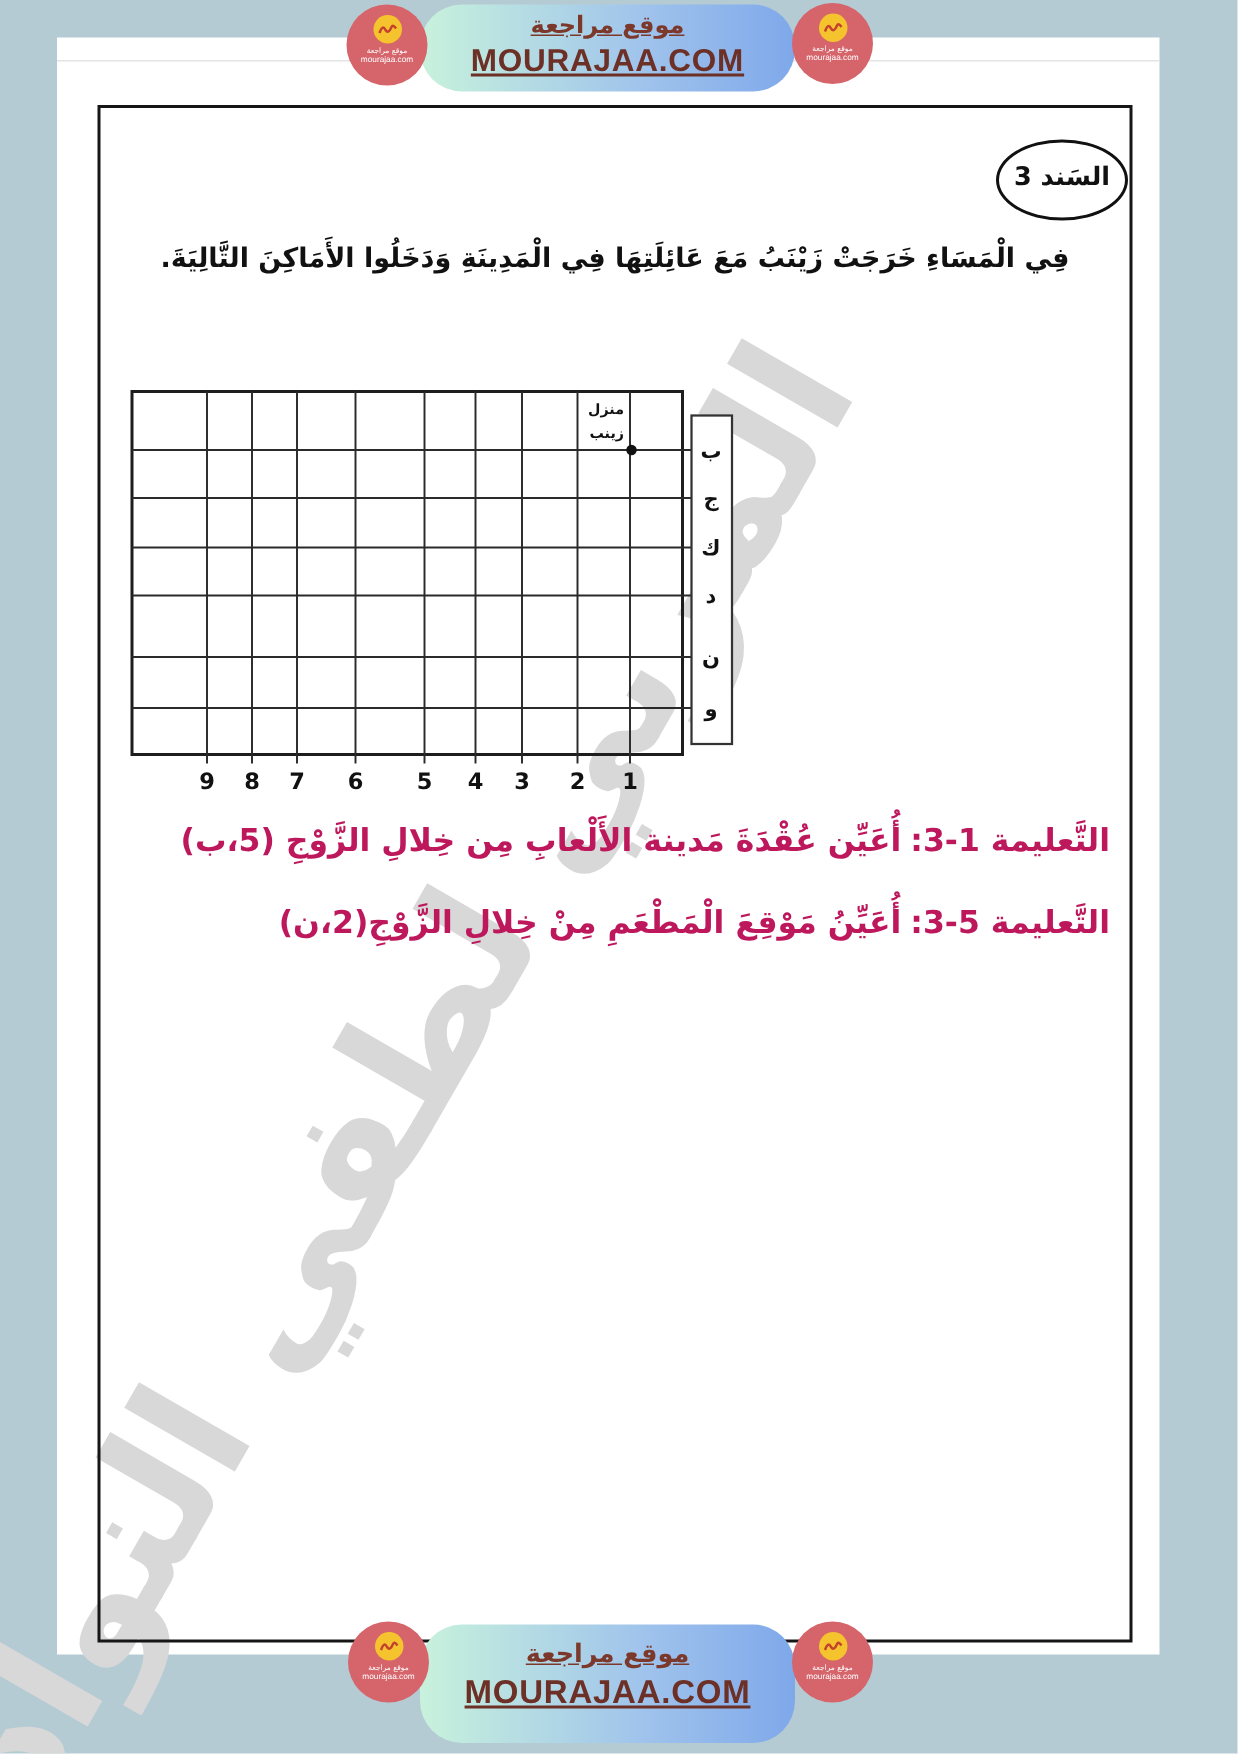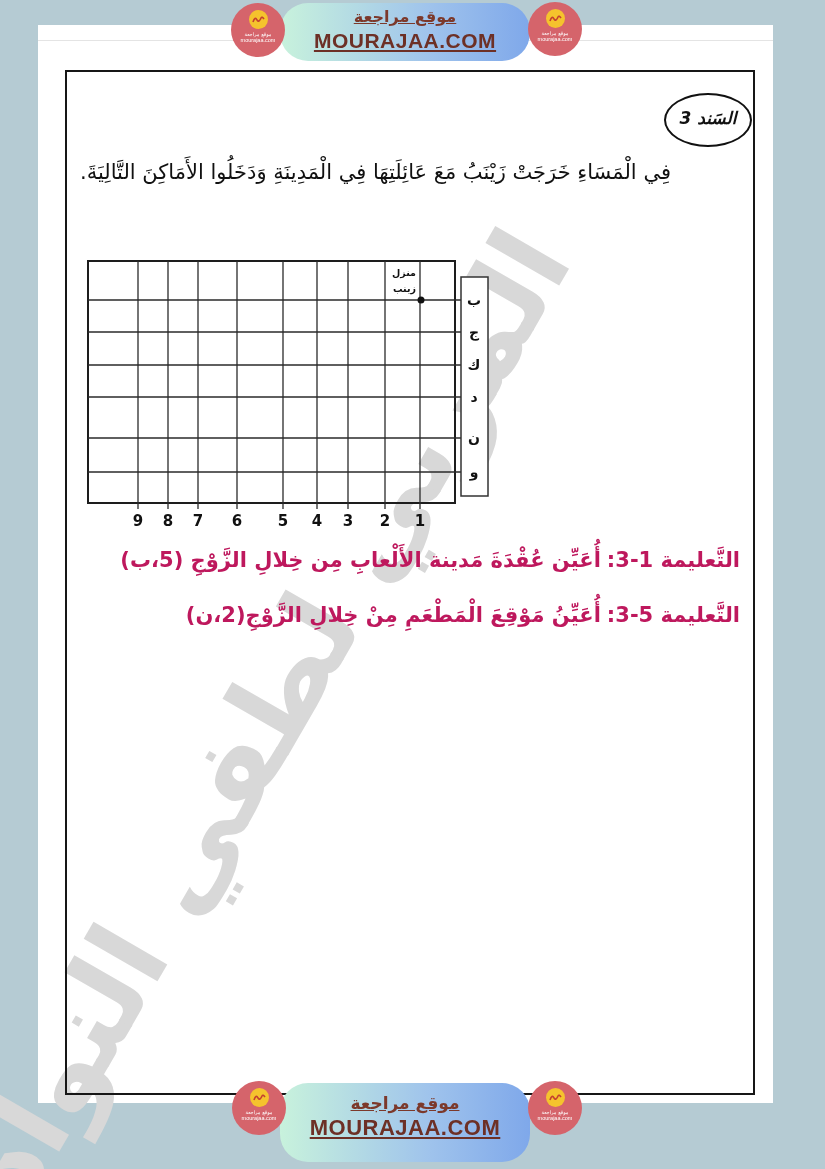--- a/index.html
+++ b/index.html
@@ -21,7 +21,7 @@
 
   
   .badge{left:664px;top:93px;width:84px;height:50px;border:2px solid #111;border-radius:50%;
-         text-align:center;line-height:46px;font-size:17px;font-weight:bold;color:#111;direction:rtl;font-style:italic;}
+         text-align:center;line-height:46px;font-size:17px;font-weight:bold;color:#111;direction:rtl;}
 
   
   .intro{right:85px;top:145px;width:660px;direction:rtl;text-align:left;color:#111;

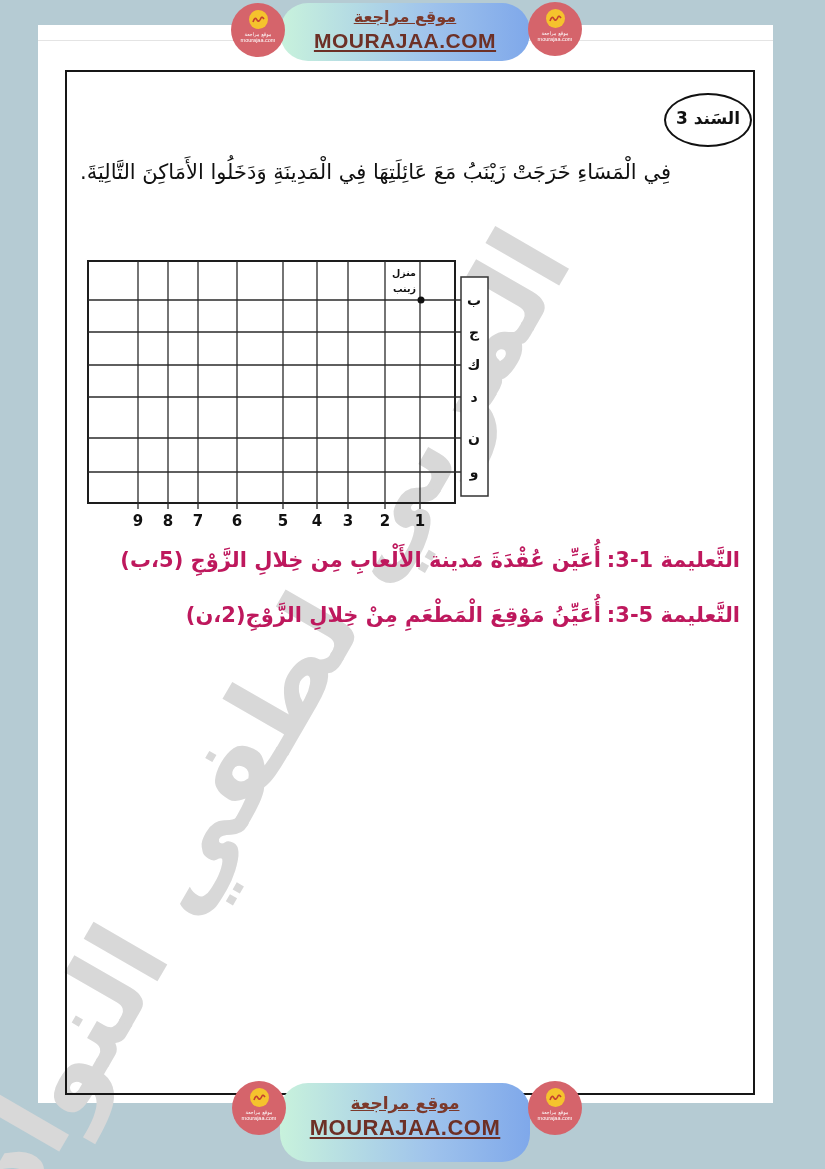--- a/index.html
+++ b/index.html
@@ -24,8 +24,8 @@
          text-align:center;line-height:46px;font-size:17px;font-weight:bold;color:#111;direction:rtl;}
 
   
-  .intro{right:85px;top:145px;width:660px;direction:rtl;text-align:left;color:#111;
-         font-size:21px;font-weight:normal;line-height:55px;}
+  .intro{right:85px;top:145px;width:660px;direction:rtl;text-align:center;color:#111;
+         font-size:18px;font-weight:bold;line-height:55px;}
 
   
   .instructions{right:85px;top:533px;width:668px;direction:rtl;text-align:right;color:#be185d;

